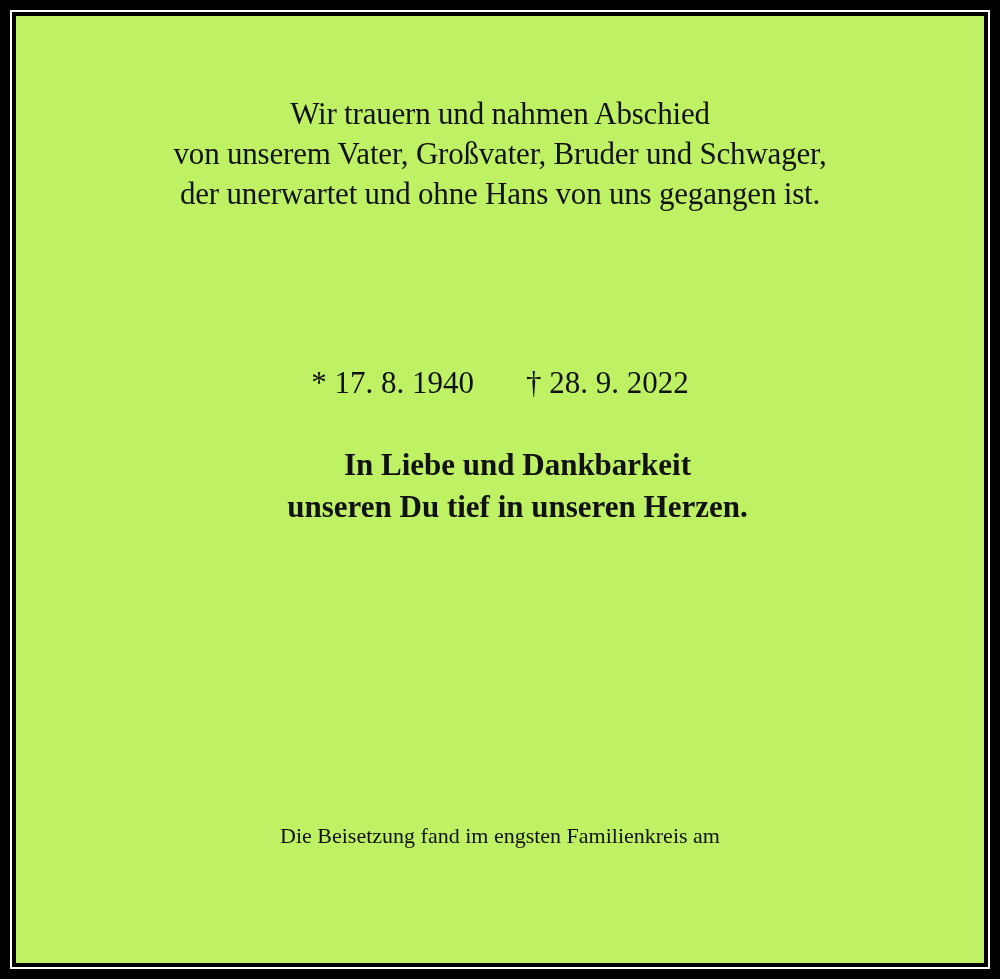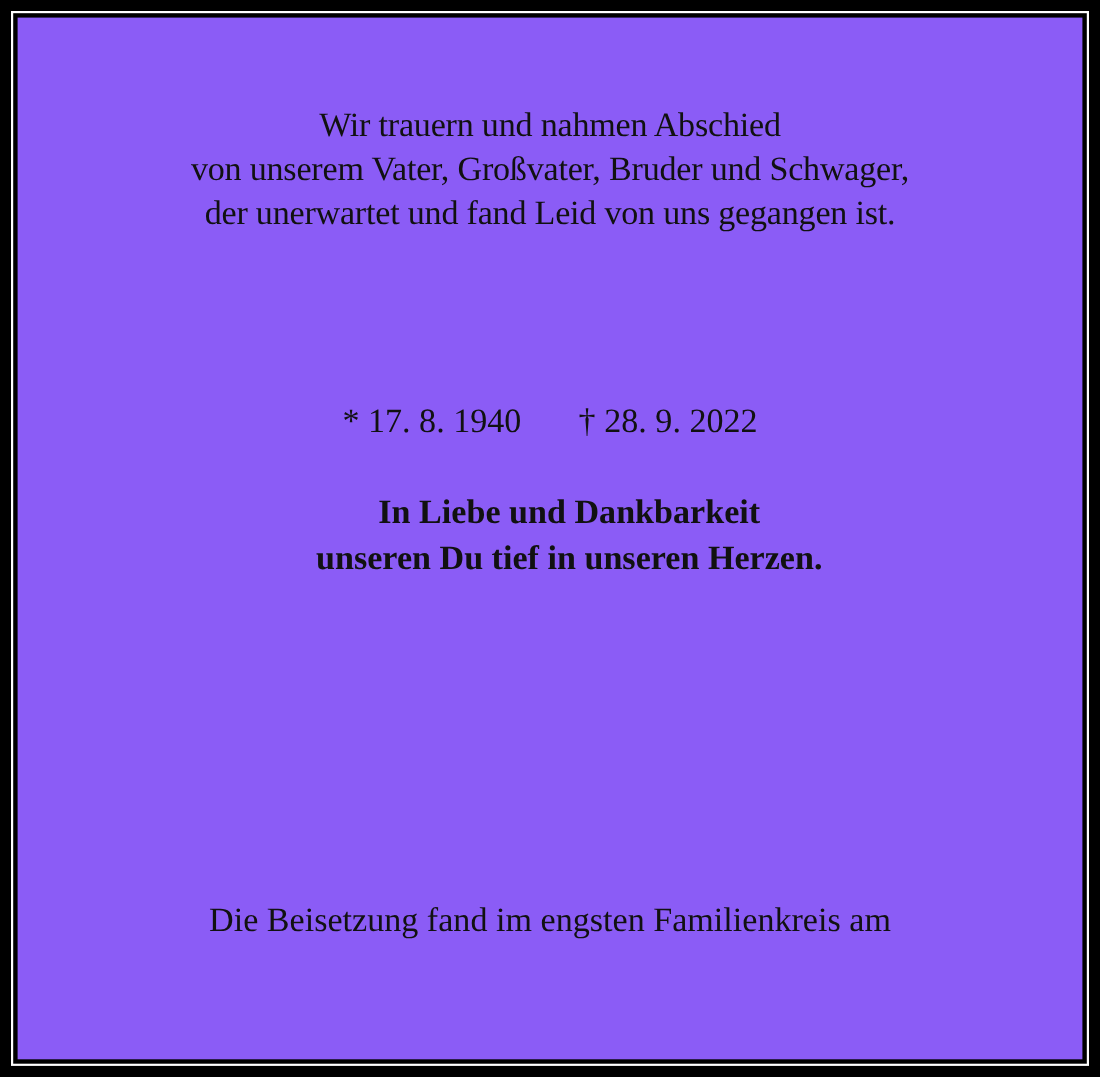--- a/index.html
+++ b/index.html
@@ -35,7 +35,7 @@
       position: absolute;
       left: 16px; top: 16px;
       right: 16px; bottom: 16px;
-      background: #8b5cf6;
+      background: #bef264;
       color: #111;
       font-family: "Liberation Serif", "DejaVu Serif", serif;
       text-align: center;

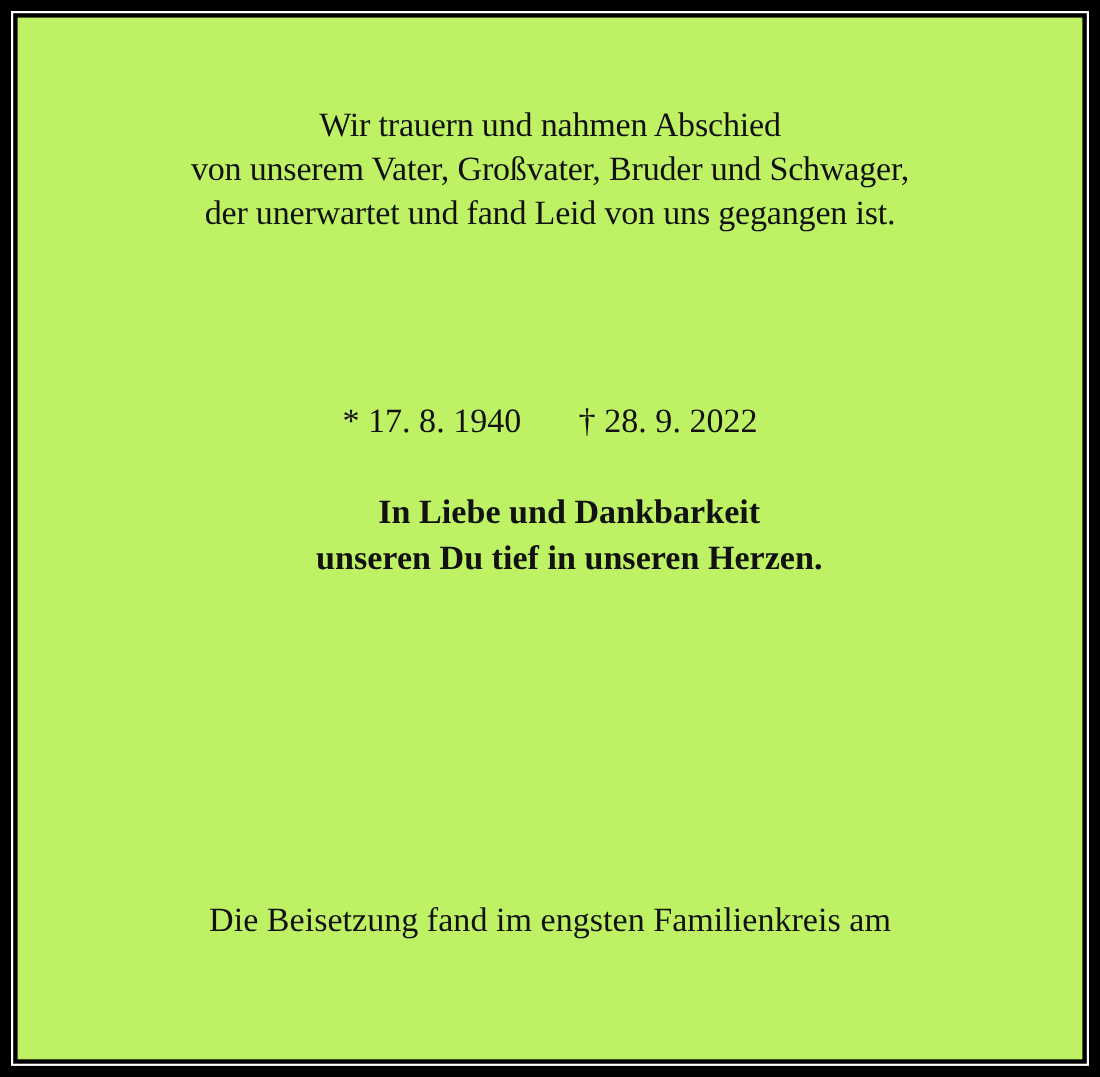--- a/index.html
+++ b/index.html
@@ -93,7 +93,7 @@
   <div class="block intro">
     <span class="line">Wir trauern und nahmen Abschied</span>
     <span class="line">von unserem Vater, Großvater, Bruder und Schwager,</span>
-    <span class="line">der unerwartet und fand Leid von uns gegangen ist.</span>
+    <span class="line">der unerwartet und ohne Hans von uns gegangen ist.</span>
   </div>
 
 

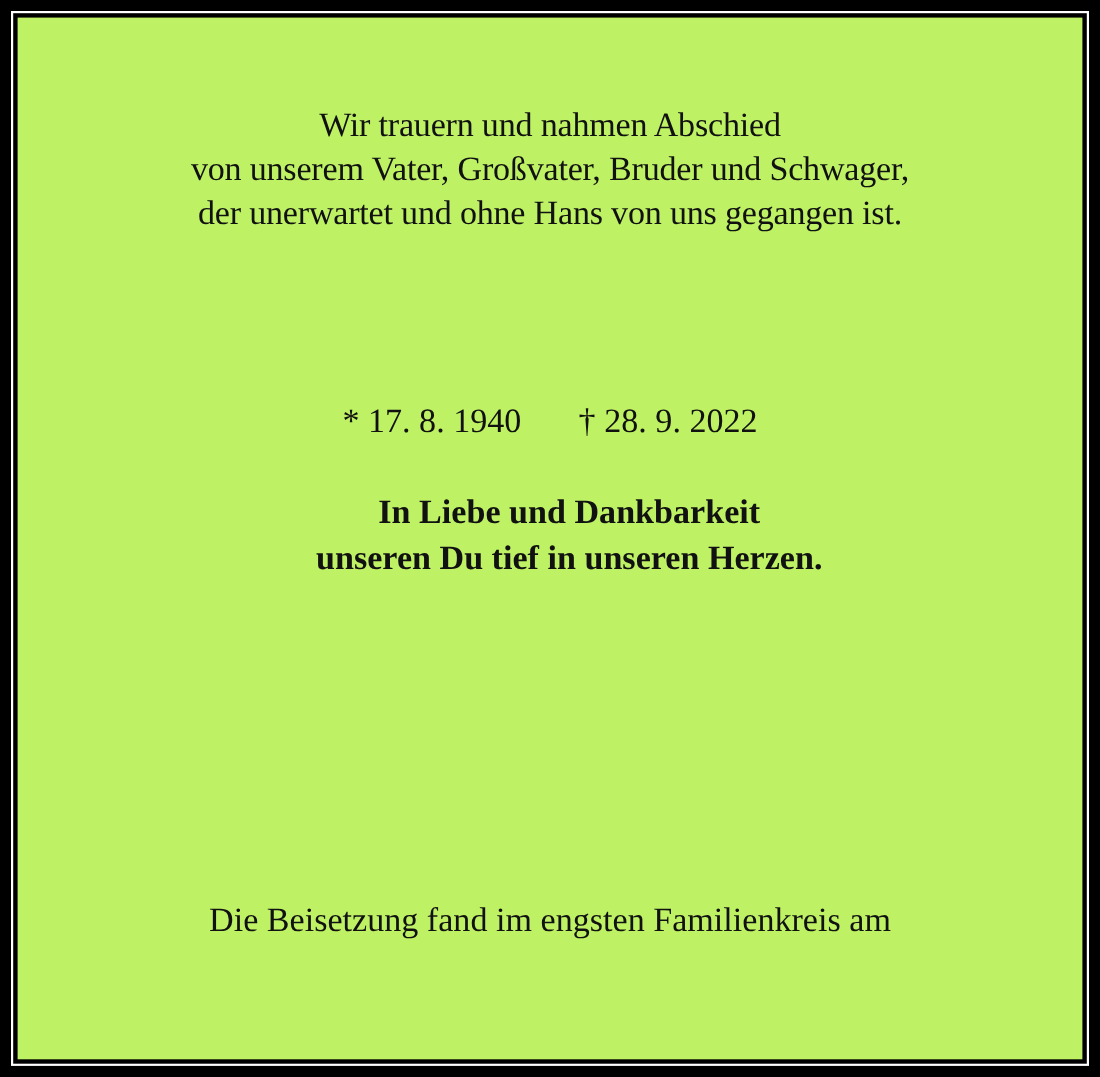--- a/index.html
+++ b/index.html
@@ -75,7 +75,7 @@
     }
     .burial {
       top: 800px;
-      font-size: 31px;
+      font-size: 22px;
       line-height: 40px;
       text-align: center;
     }

